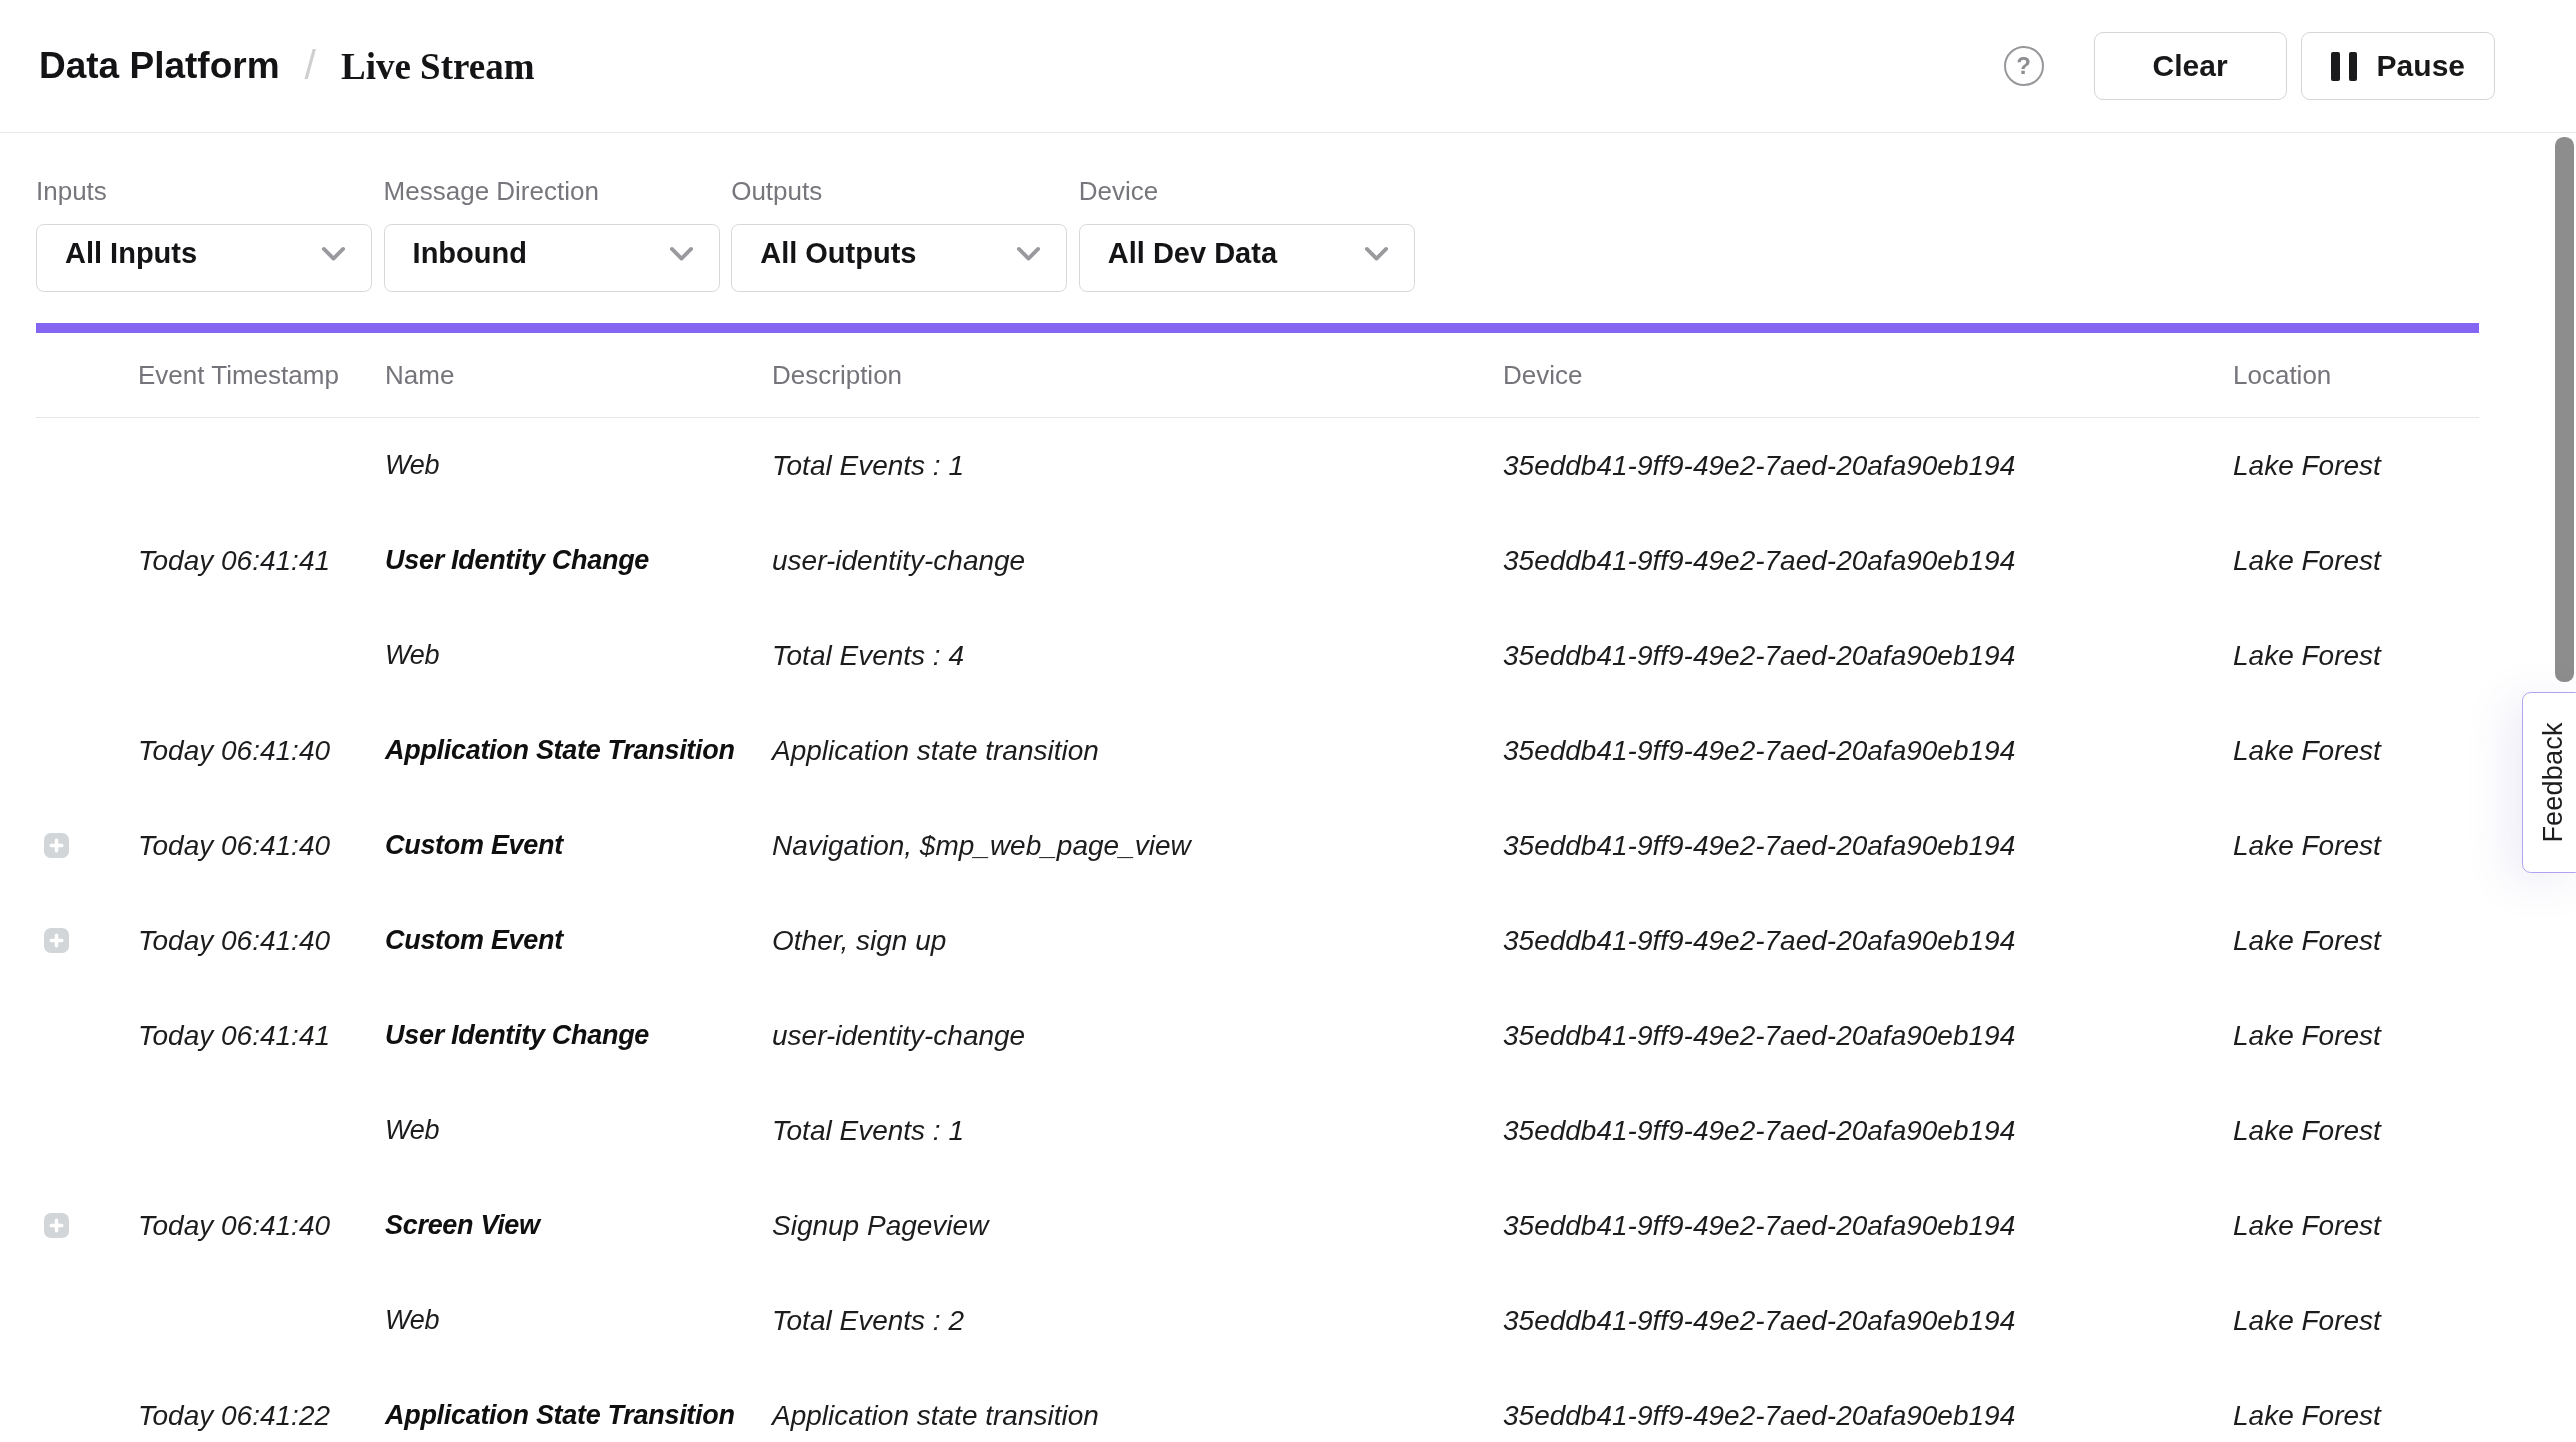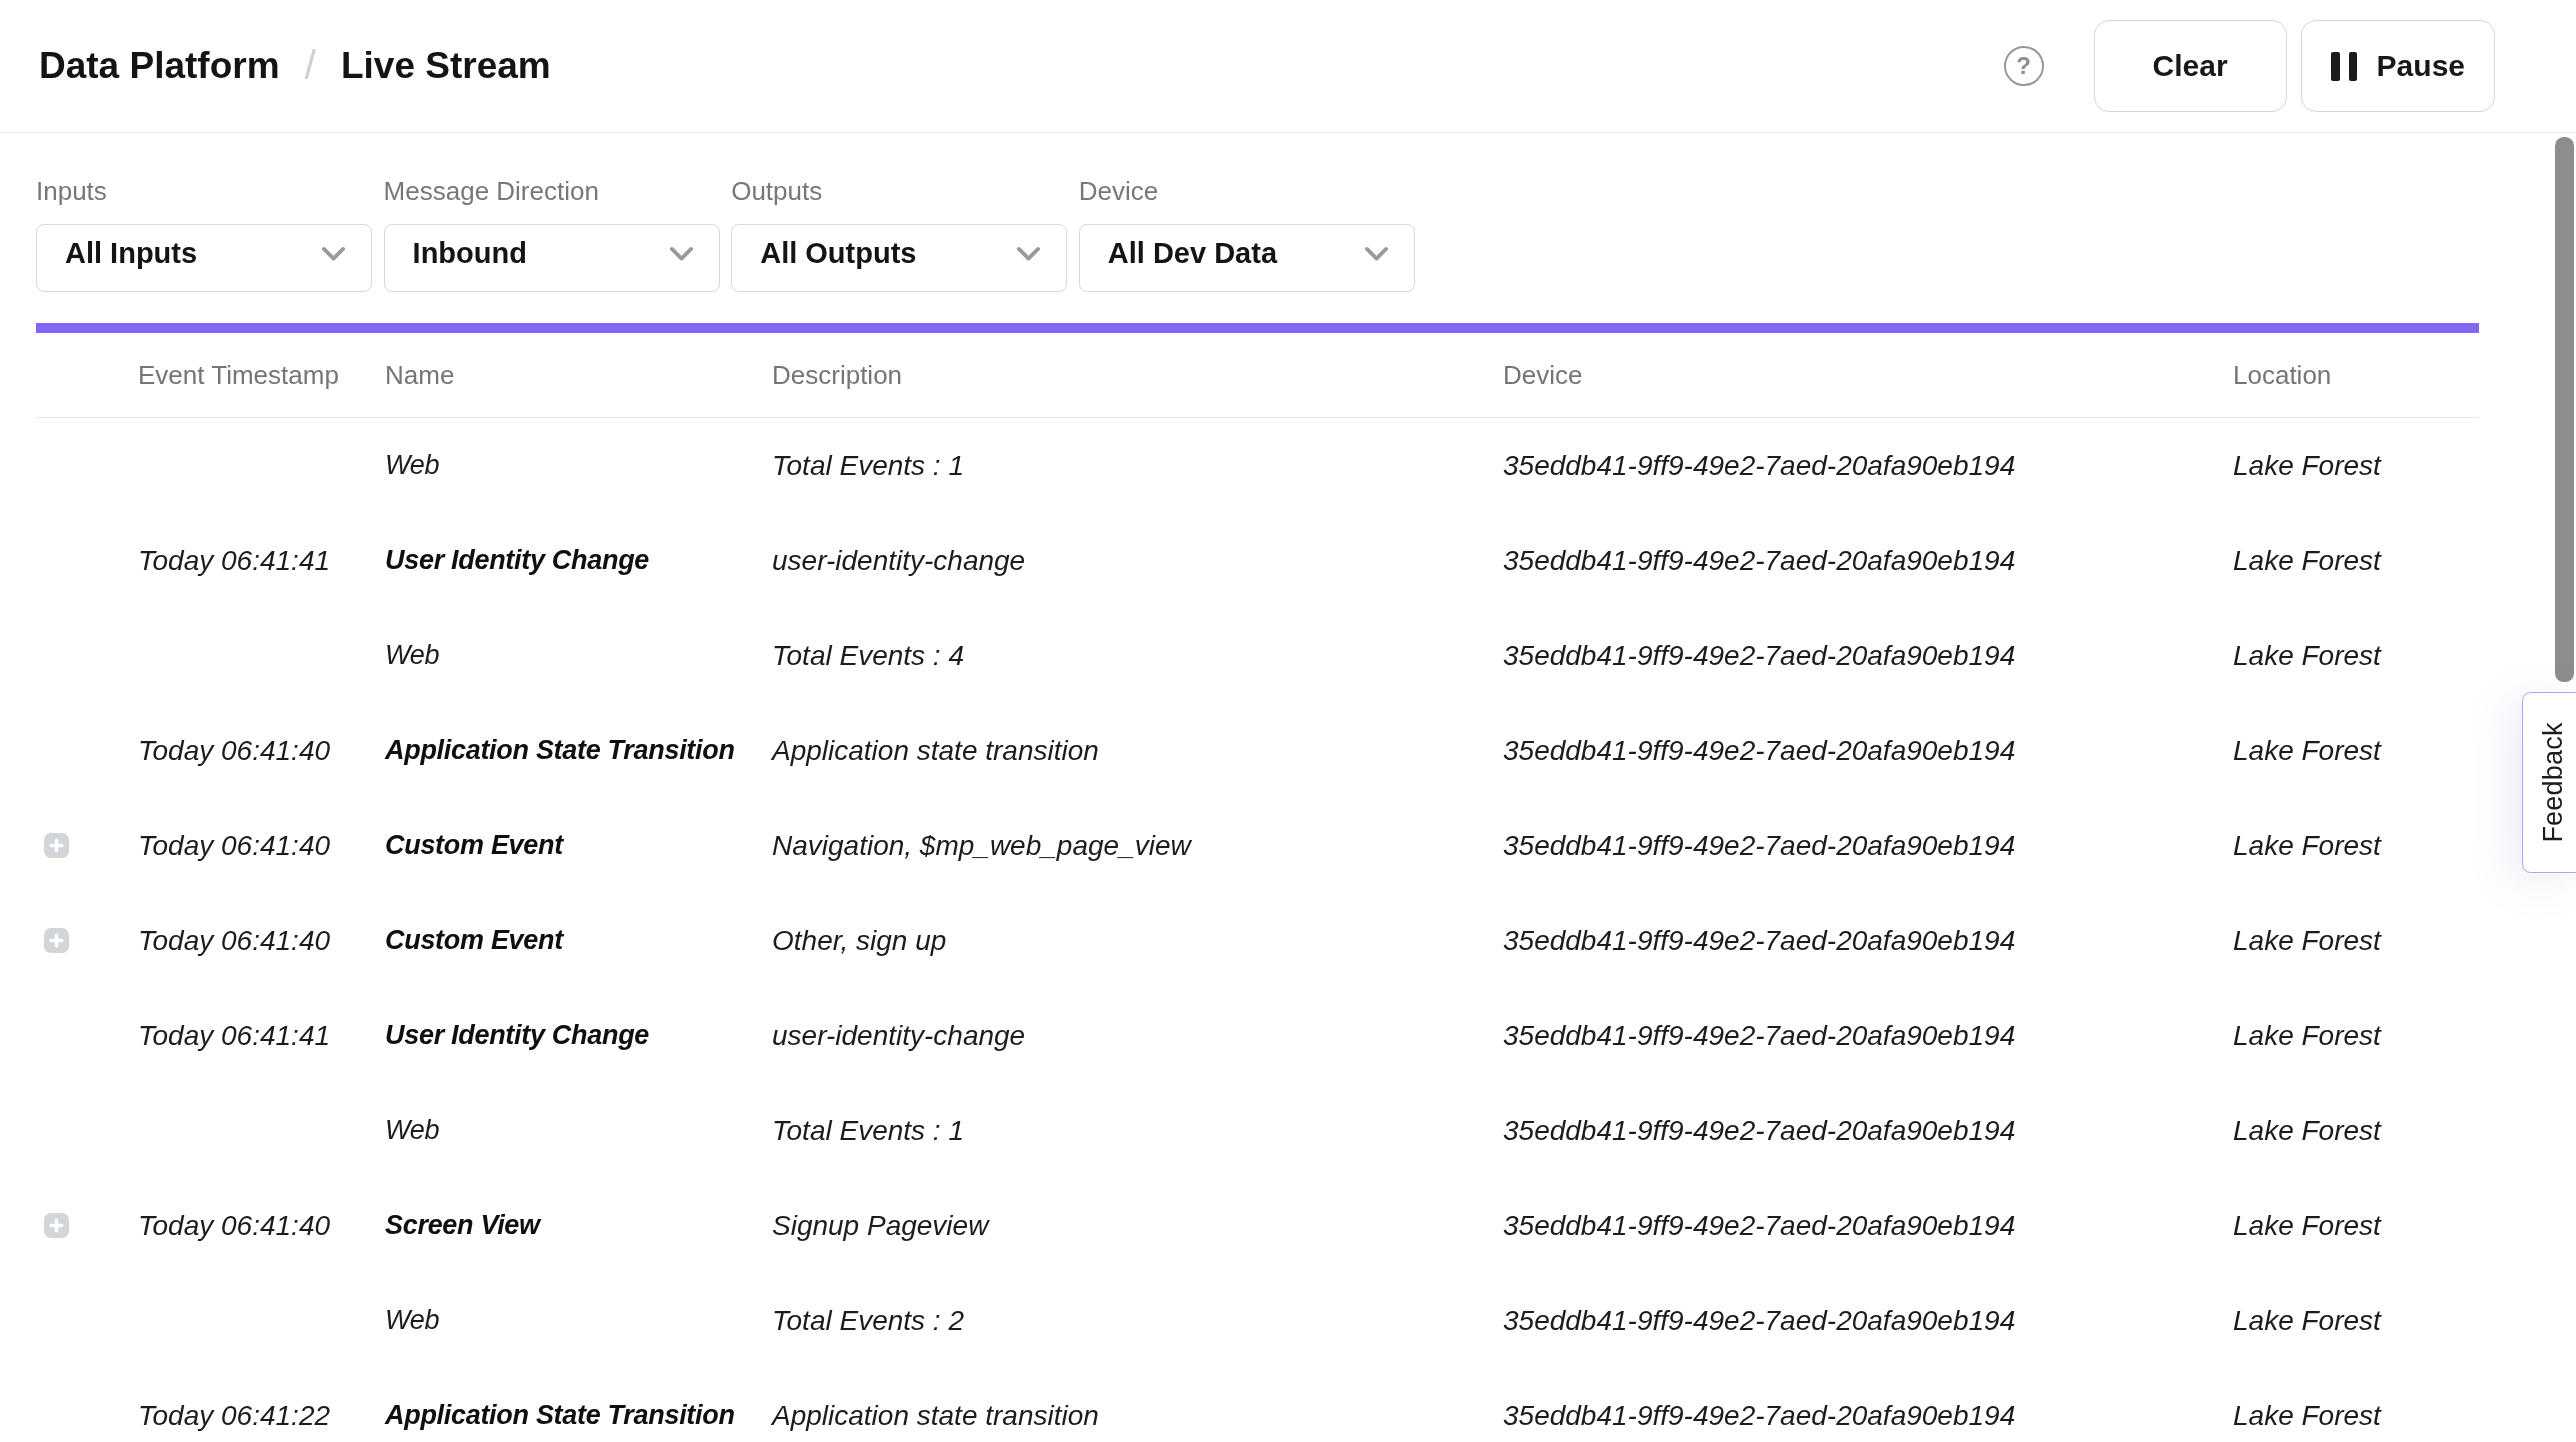--- a/index.html
+++ b/index.html
@@ -40,7 +40,7 @@
     margin: 0 25px;
     transform: translateY(-1px);
   }
-  .breadcrumb .crumb-page { font-weight: 600; color: #141416; }
+  .breadcrumb .crumb-page { font-weight: 600; color: #141416; font-family: Liberation Serif, serif; }
 
   .header-actions { display: flex; align-items: center; }
   .help-circle {

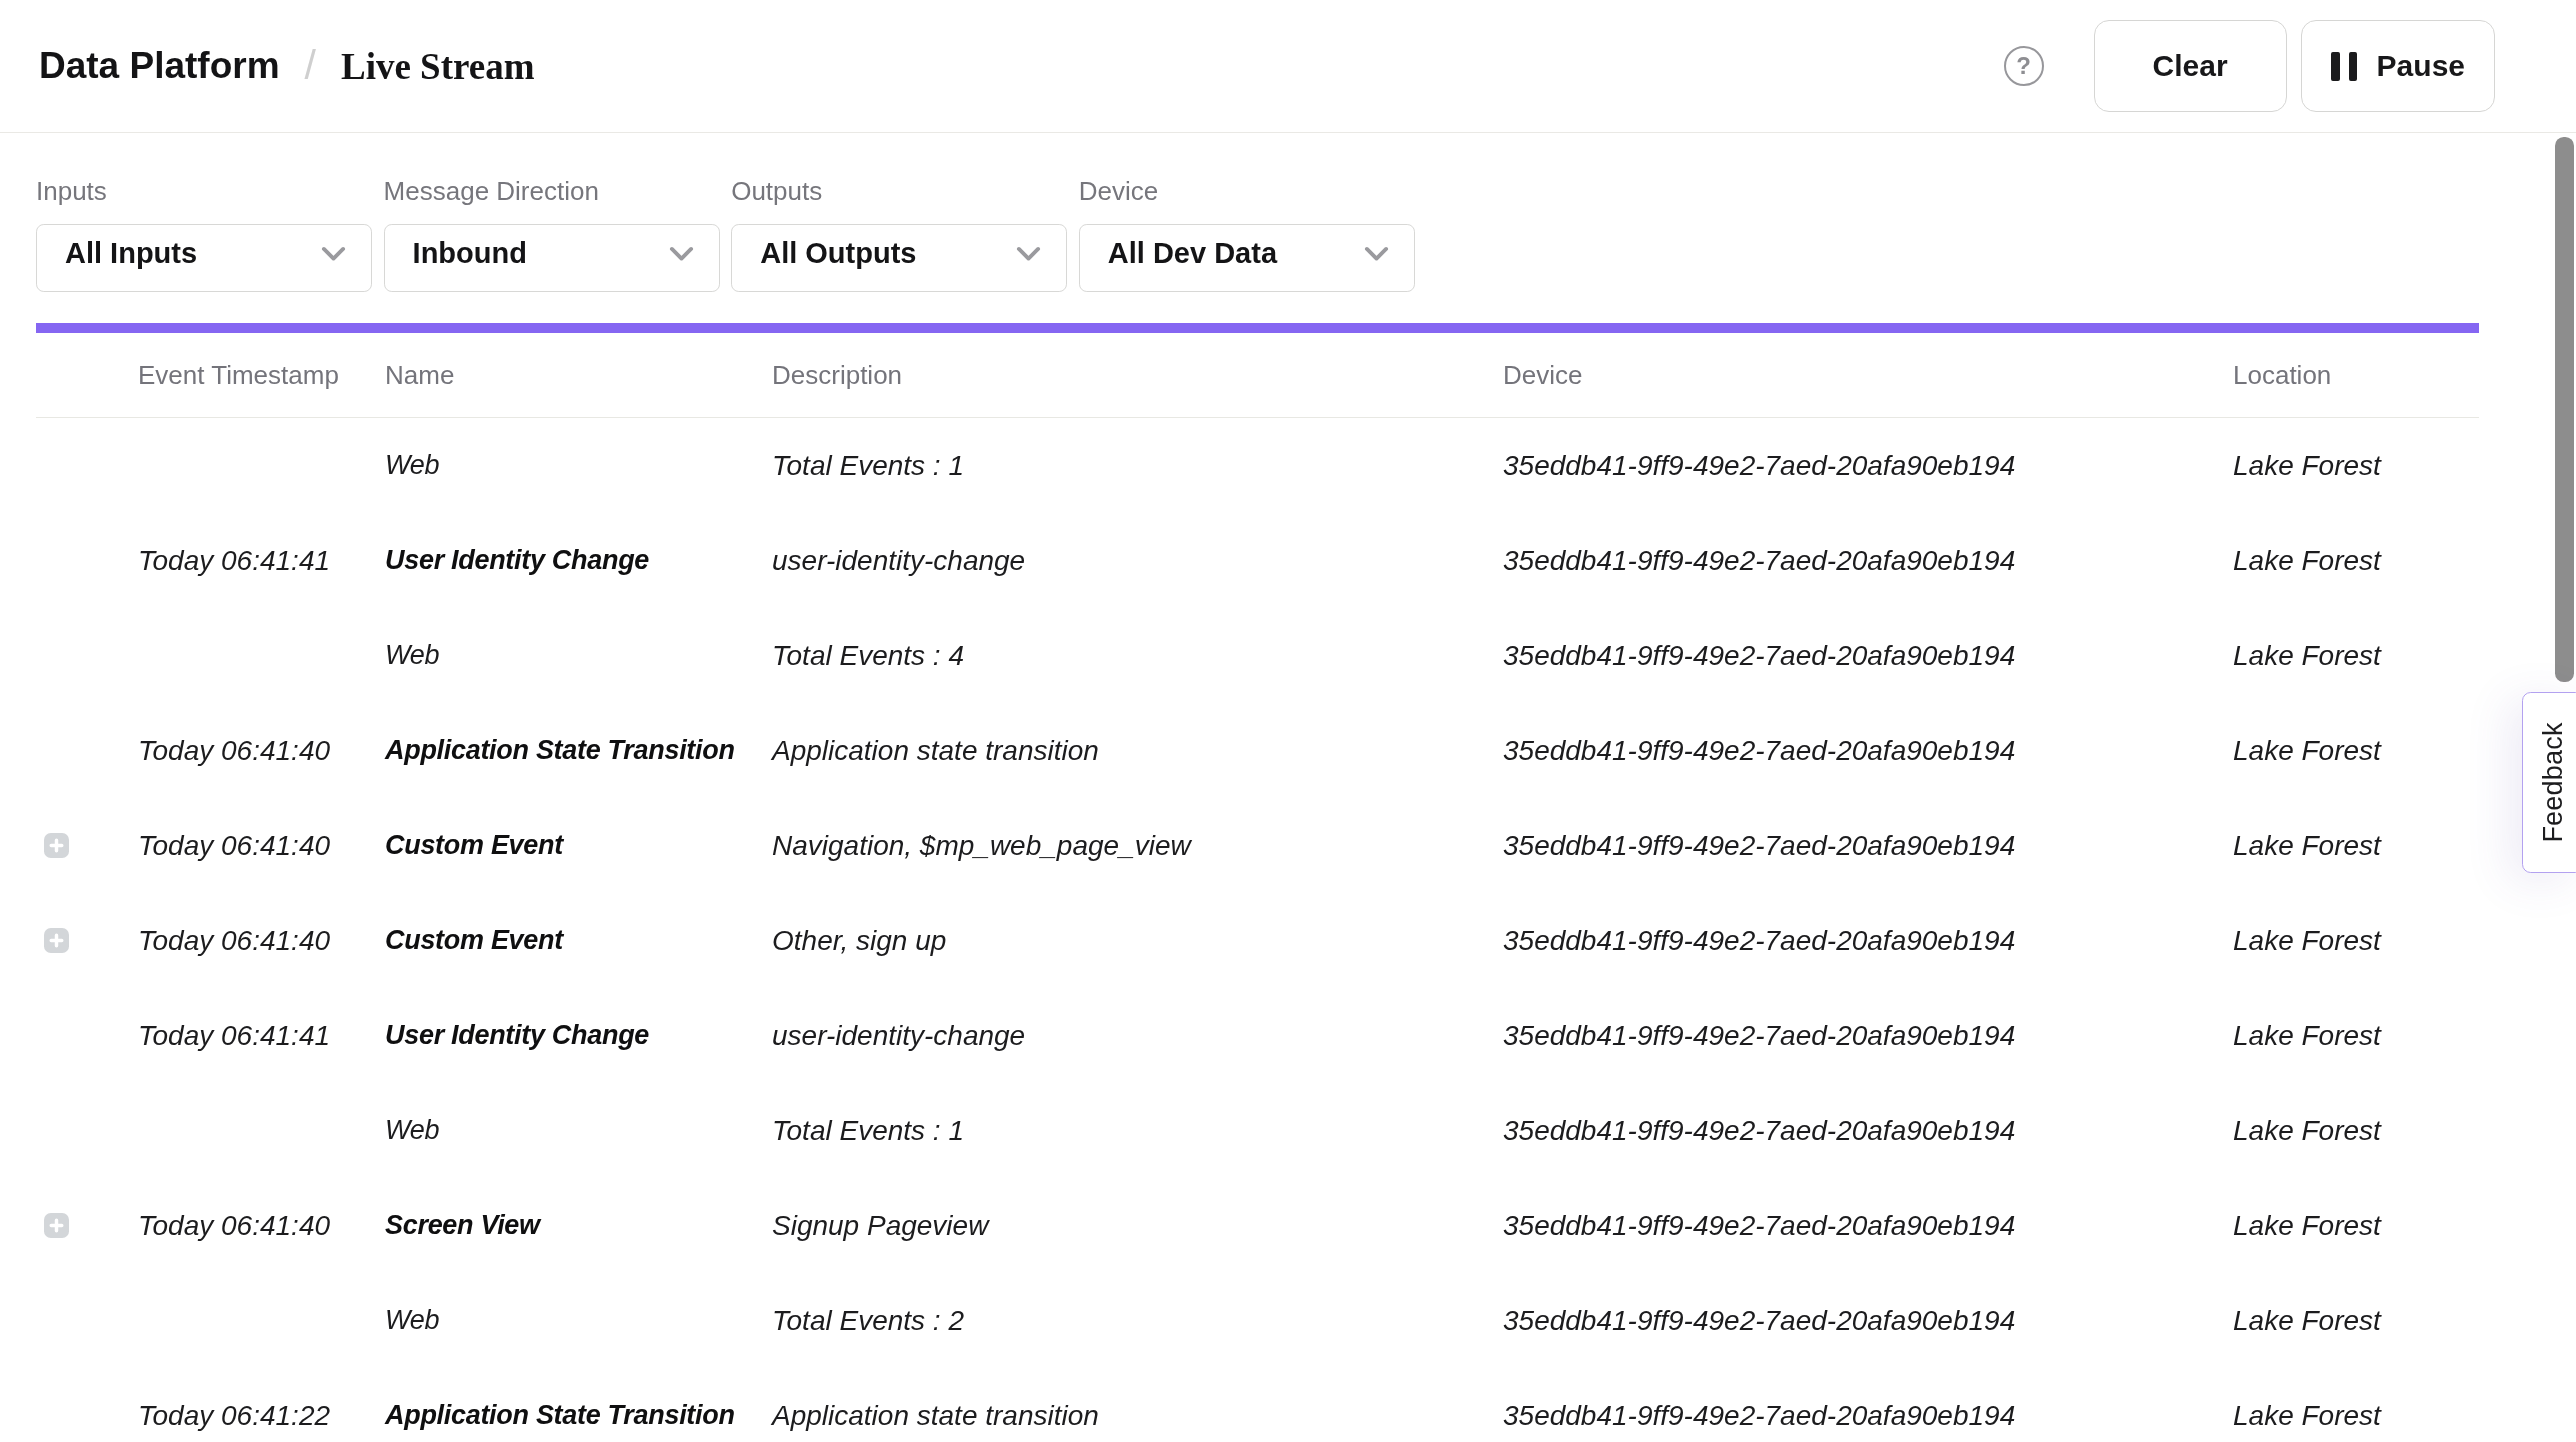--- a/index.html
+++ b/index.html
@@ -56,11 +56,11 @@
     user-select: none;
   }
   .btn {
-    height: 92px;
+    height: 68px;
     min-width: 193px;
     background: #ffffff;
     border: 1.9px solid #d6d6d4;
-    border-radius: 15px;
+    border-radius: 9px;
     font-family: inherit;
     font-size: 30px;
     font-weight: 700;

